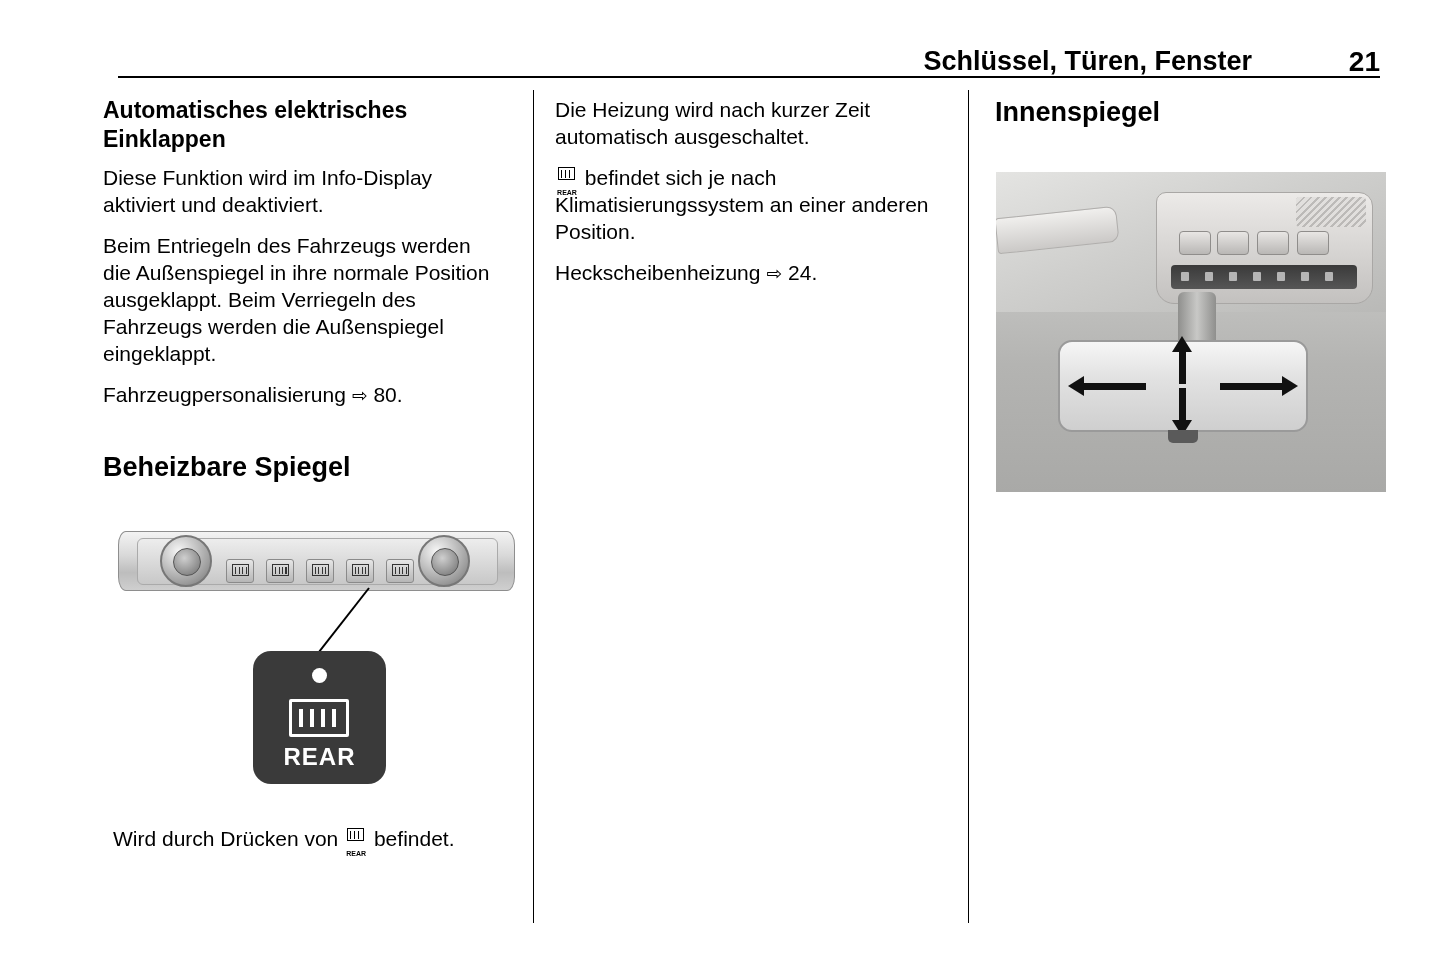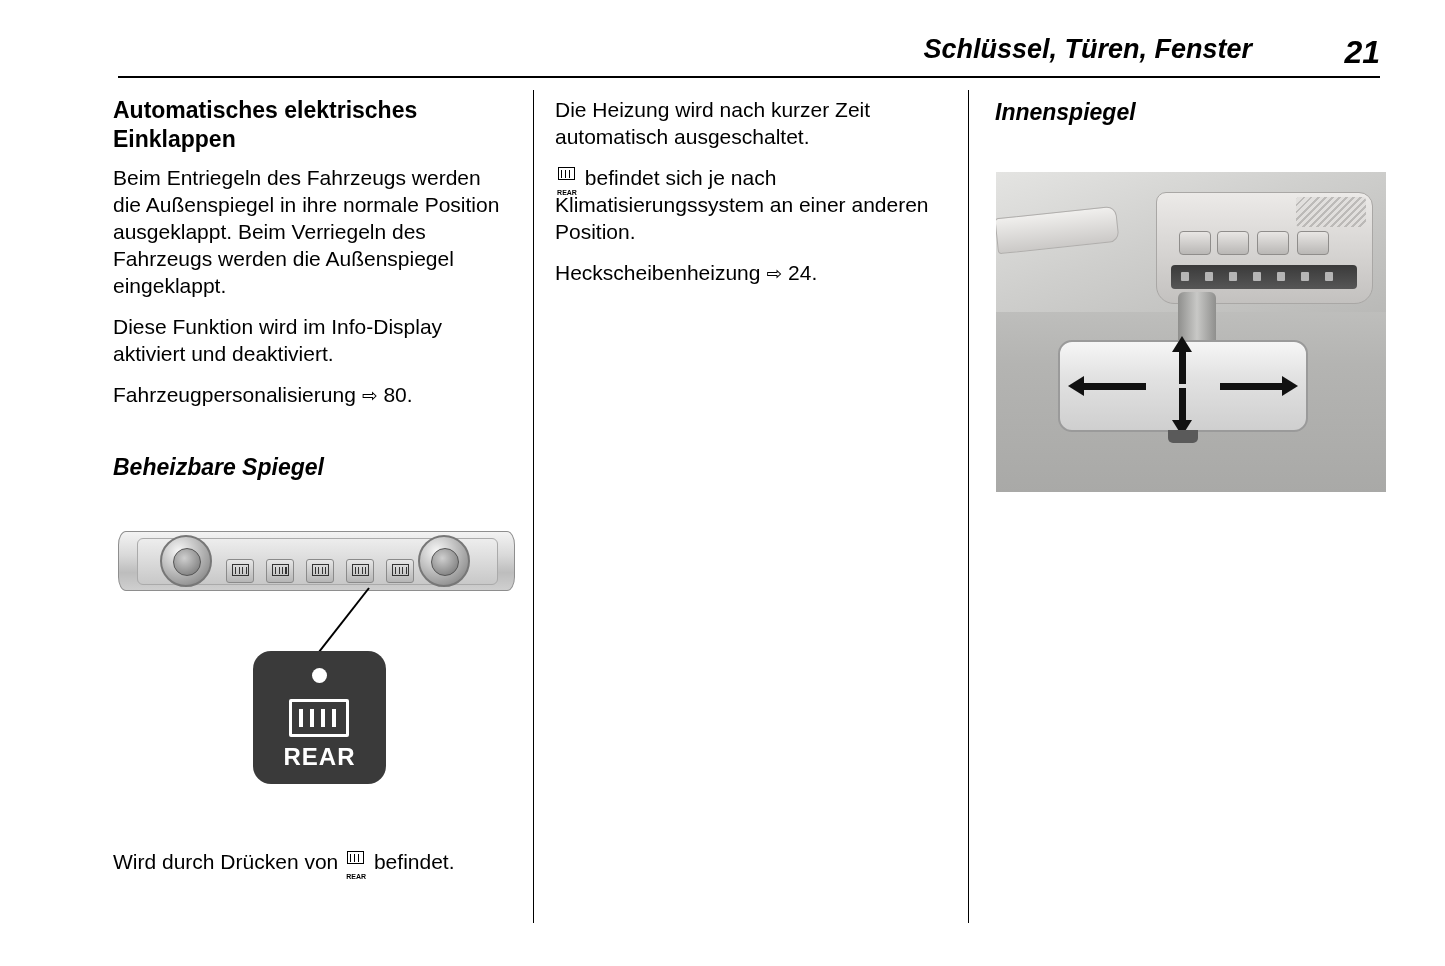--- a/index.html
+++ b/index.html
@@ -25,10 +25,9 @@
   .header {
     position: absolute;
     left: 118px;
-    top: 34px;
+    top: 46px;
     width: 1262px;
     height: 44px;
-    font-style: italic;
   }
   .header-title {
     position: absolute;

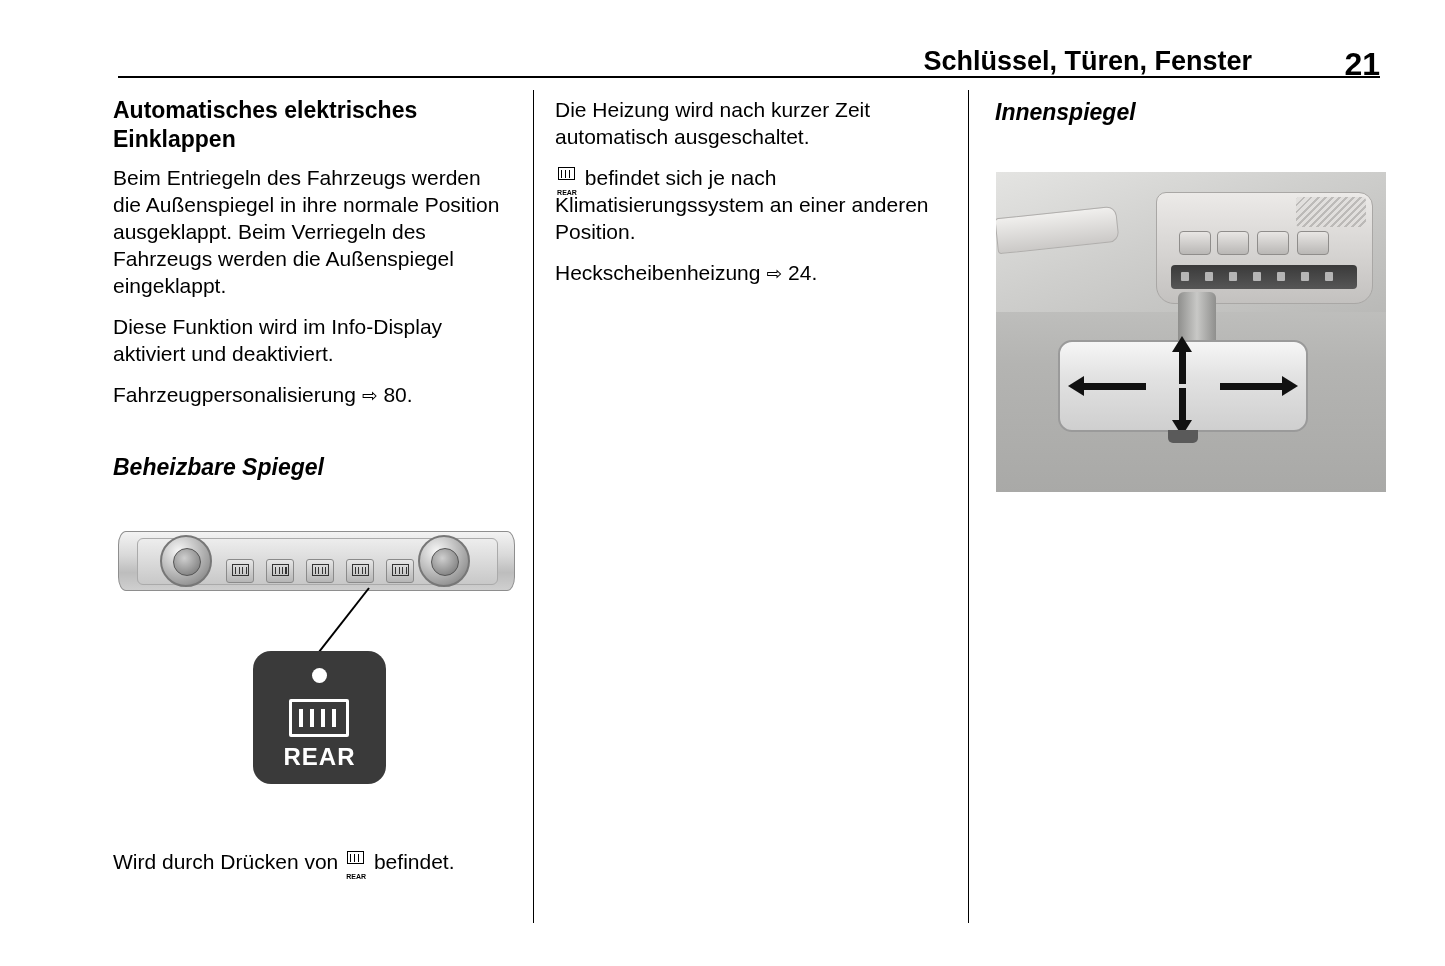--- a/index.html
+++ b/index.html
@@ -41,7 +41,7 @@
     position: absolute;
     right: 0;
     top: 0;
-    font-size: 32px;
+    font-size: 28px;
     font-weight: bold;
     margin-left: 43px;
   }

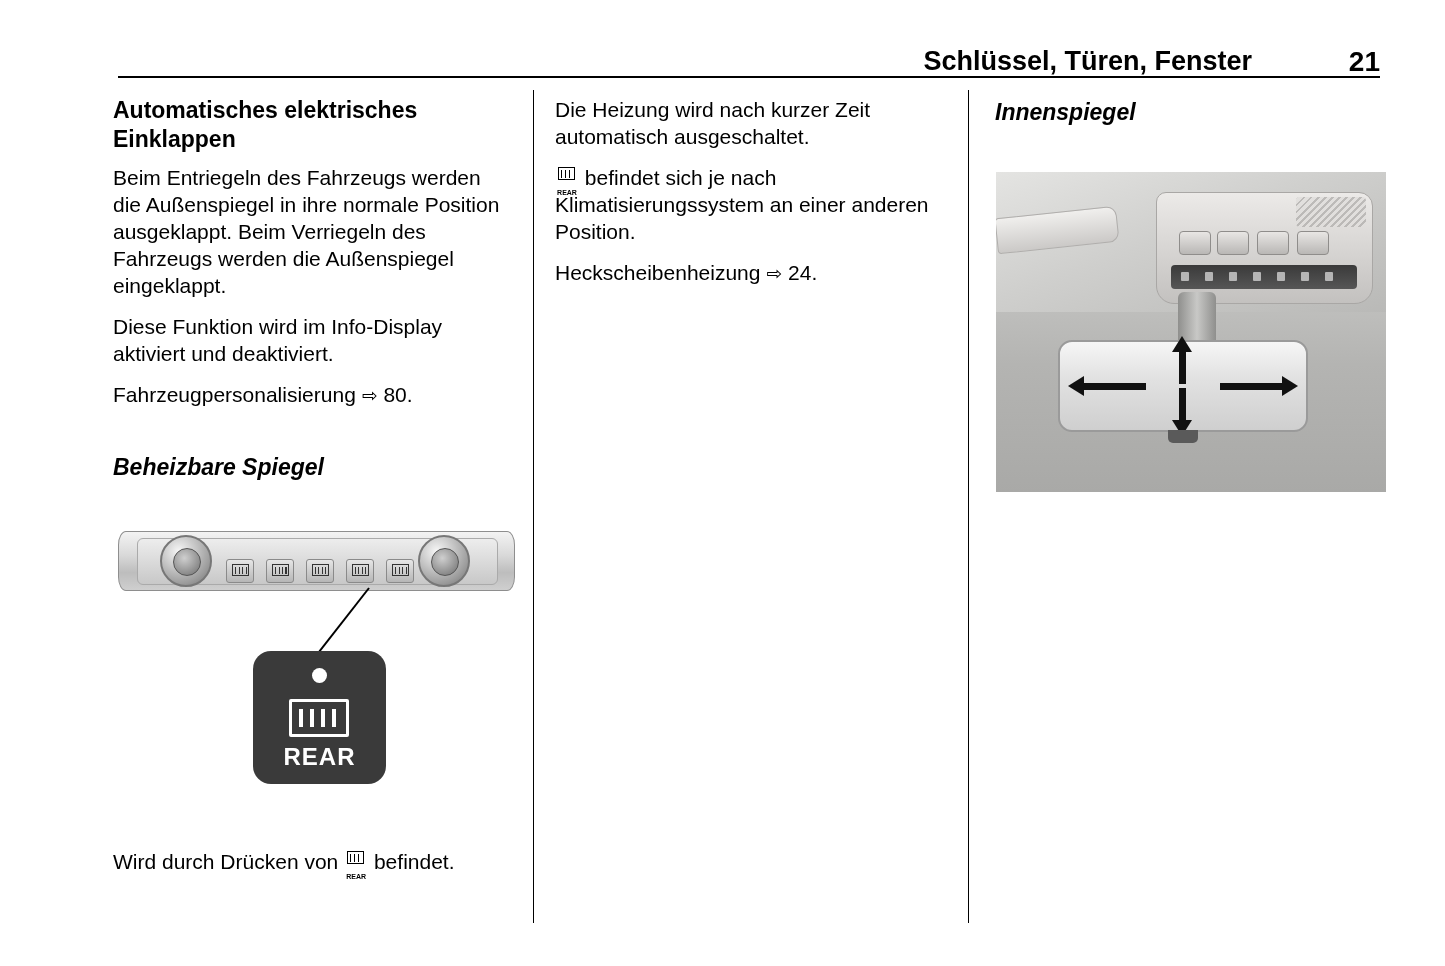--- a/index.html
+++ b/index.html
@@ -69,7 +69,7 @@
     position: absolute;
     top: 96px;
   }
-  .col1 { left: 113px; width: 400px; }
+  .col1 { left: 103px; width: 400px; }
   .col2 { left: 555px; width: 395px; }
   .col3 { left: 995px; width: 390px; }
 

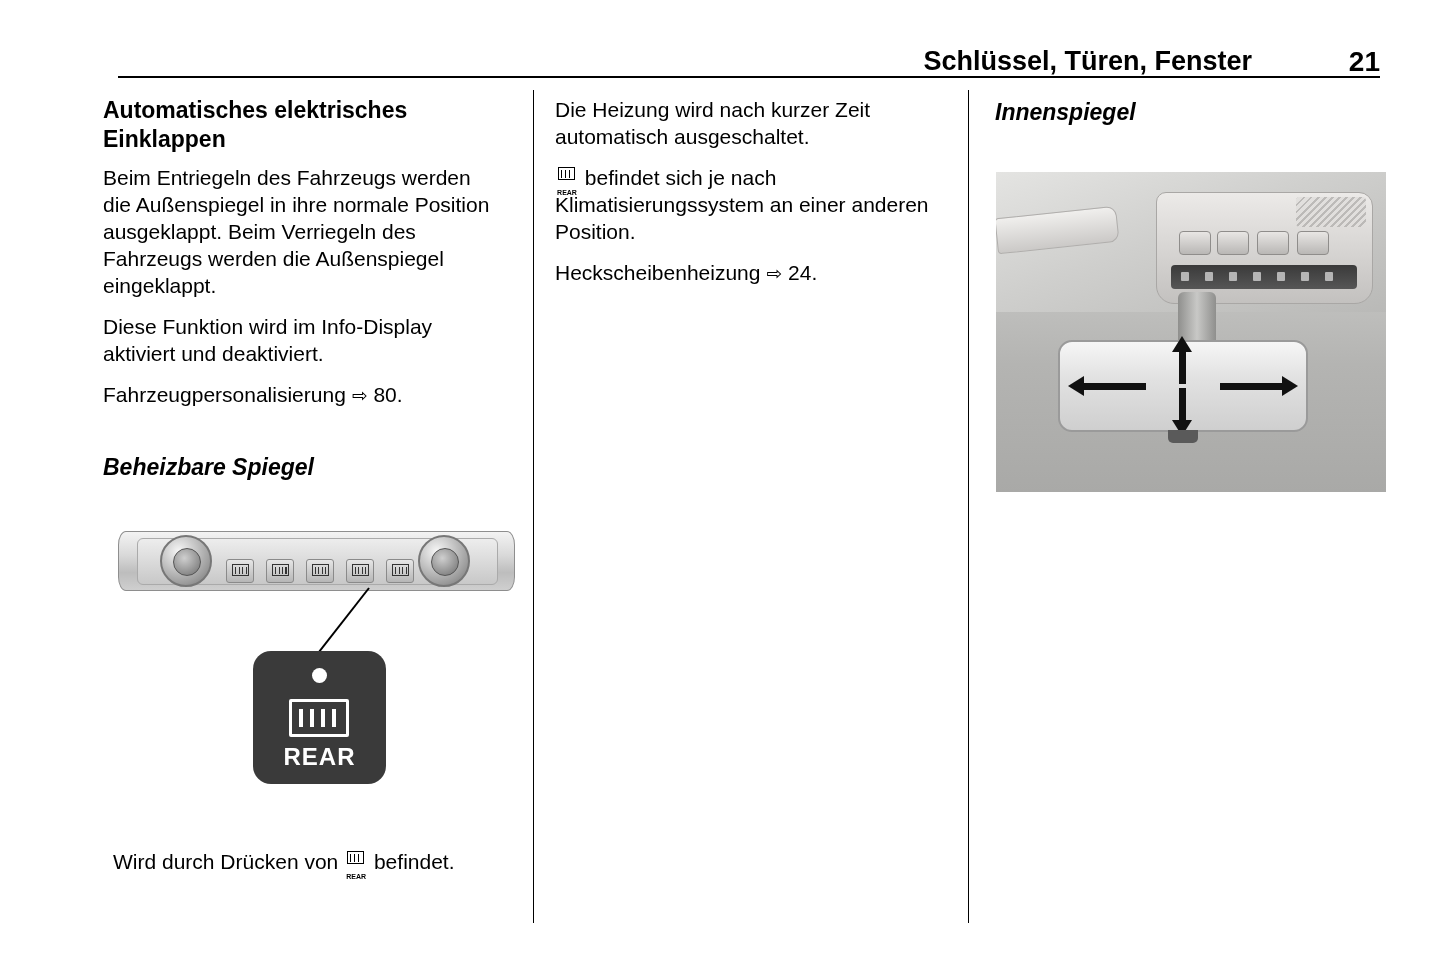--- a/index.html
+++ b/index.html
@@ -80,9 +80,8 @@
     margin: 0 0 10px 0;
   }
   h2.section-title.big {
-    font-size: 23px;
+    font-size: 27px;
     line-height: 33px;
-    font-style: italic;
   }
   h2.section-title.spaced {
     margin-top: 42px;

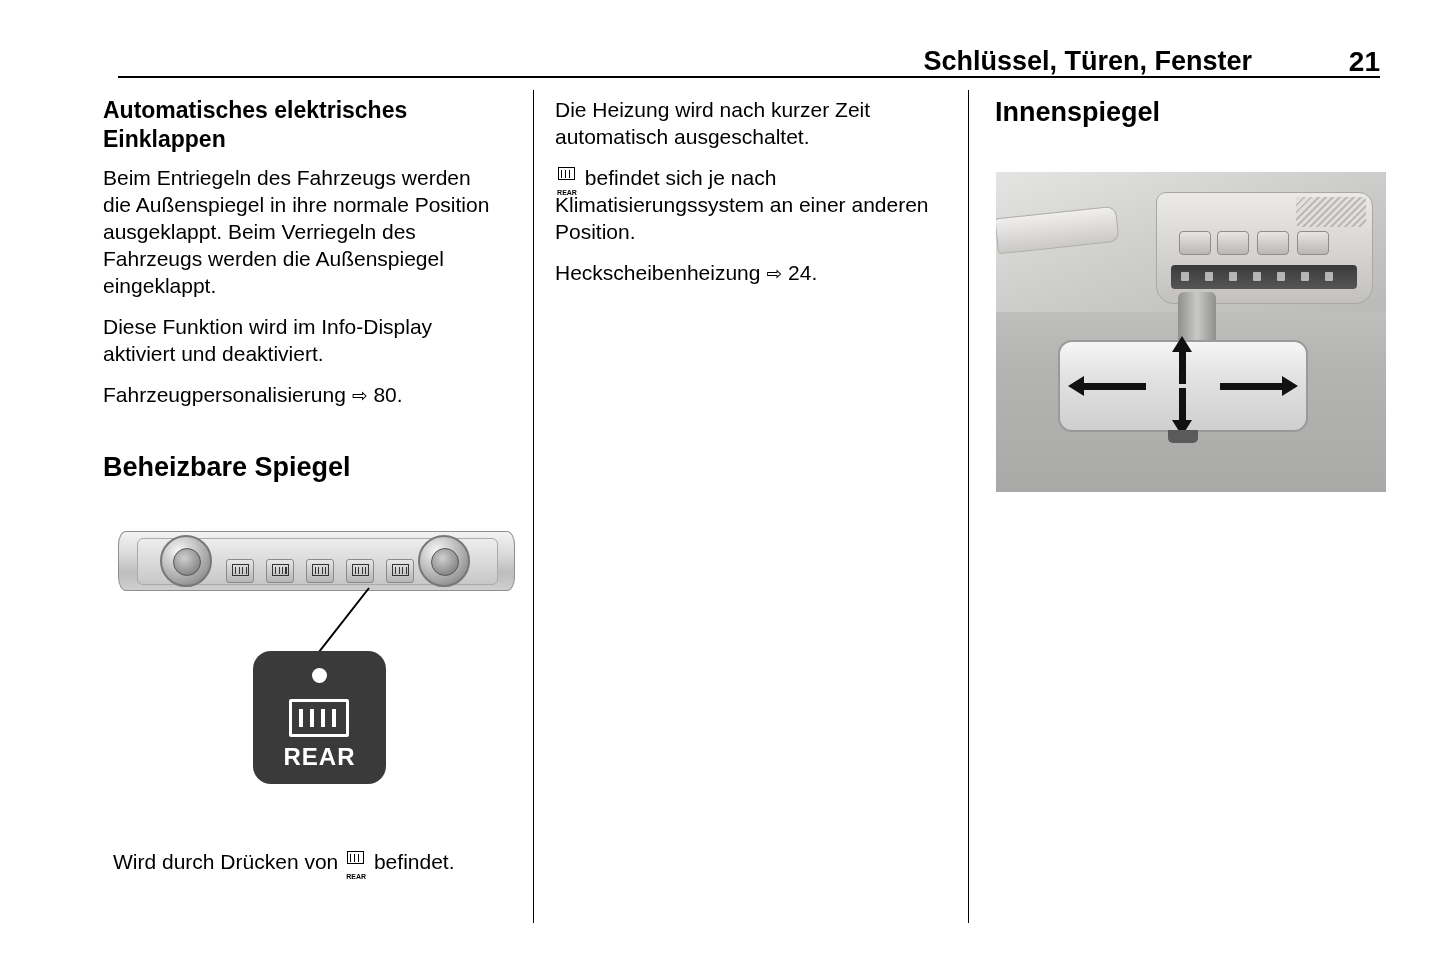--- a/index.html
+++ b/index.html
@@ -456,8 +456,8 @@
 
   <div class="column col1">
     <h2 class="section-title">Automatisches elektrisches Einklappen</h2>
+    <p class="body">Diese Funktion wird im Info-Display aktiviert und deaktiviert.</p>
     <p class="body">Beim Entriegeln des Fahrzeugs werden die Außenspiegel in ihre normale Position ausgeklappt. Beim Verriegeln des Fahrzeugs werden die Außenspiegel eingeklappt.</p>
-    <p class="body">Diese Funktion wird im Info-Display aktiviert und deaktiviert.</p>
     <p class="body">
       <span>Fahrzeugpersonalisierung</span>
       <span class="ref-arrow">⇨</span>

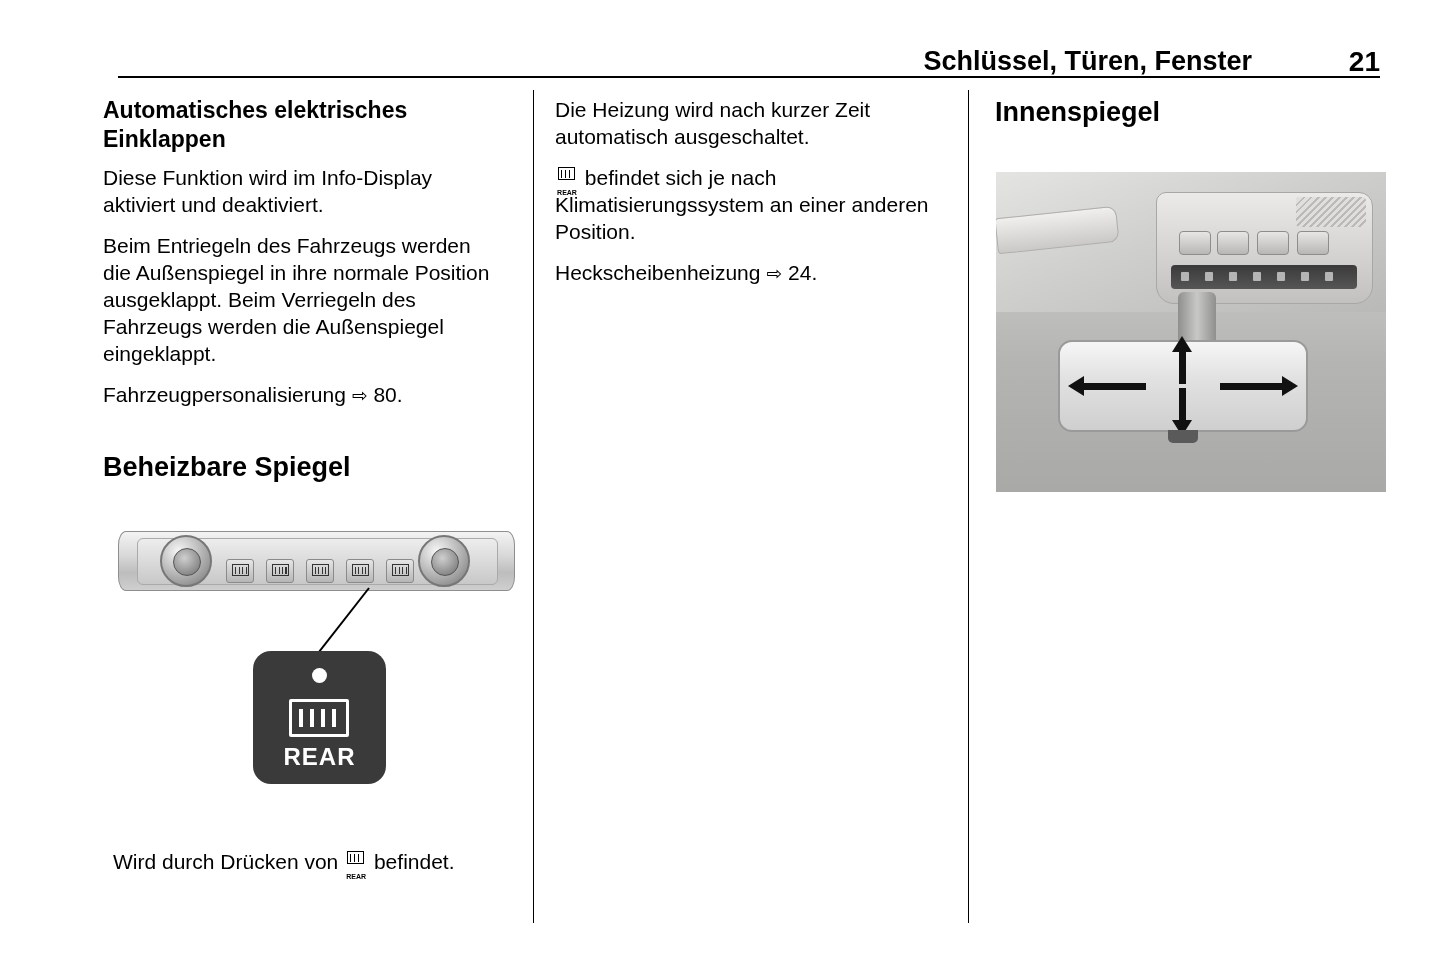--- a/index.html
+++ b/index.html
@@ -286,7 +286,6 @@
     width: 420px;
     font-size: 21px;
     line-height: 27px;
-    margin-top: 23px;
   }
 
   

